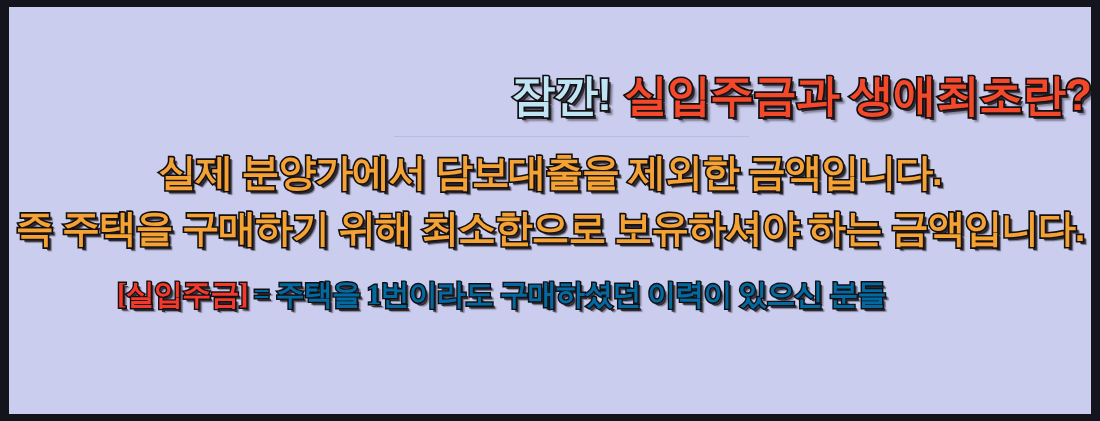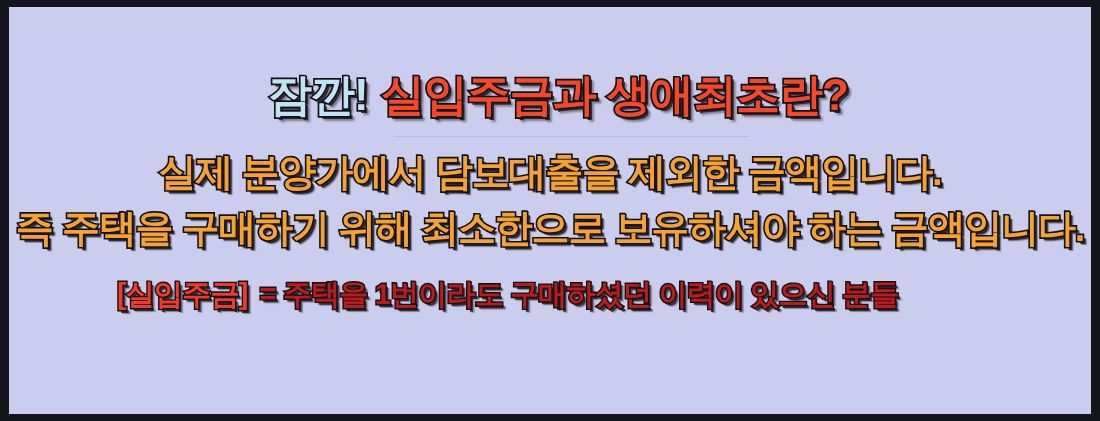--- a/index.html
+++ b/index.html
@@ -51,9 +51,9 @@
   .title-row {
     position: absolute;
     top: 66px;
-    left: 8px;
+    left: 0;
     width: 100%;
-    text-align: center;
+    text-align: right;
     white-space: nowrap;
     line-height: 1;
   }

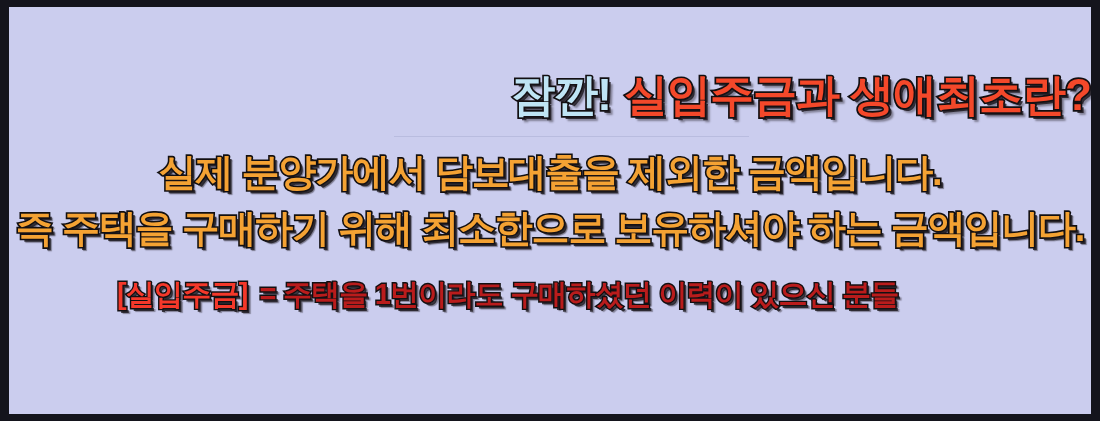--- a/index.html
+++ b/index.html
@@ -108,6 +108,7 @@
     text-shadow:
        2.5px 2.5px 0 rgba(22,18,22,0.78),
        4px 4px 1px rgba(22,18,22,0.40);
+    font-family: Liberation Serif, serif;
   }
   .tag   { color: #f4382a; }
   .plain { color: #b91c1c; margin-left: 12px; }

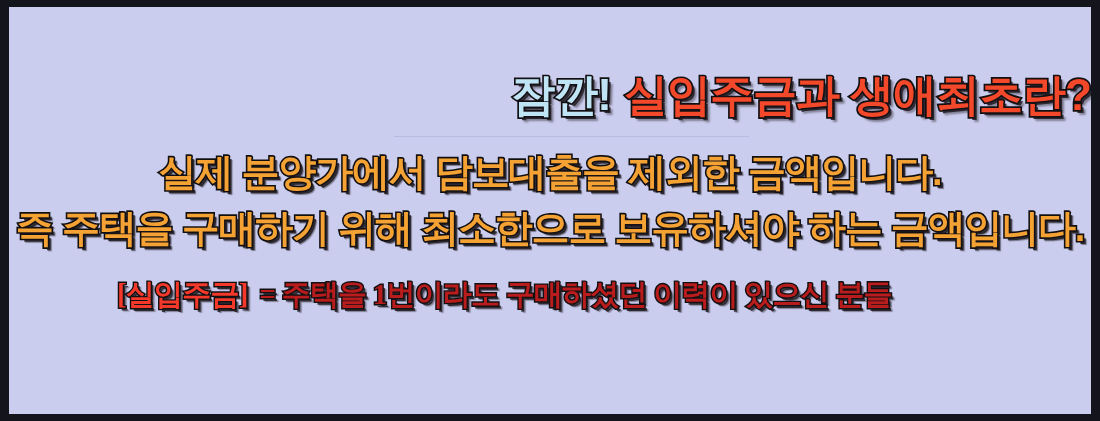--- a/index.html
+++ b/index.html
@@ -111,7 +111,7 @@
     font-family: Liberation Serif, serif;
   }
   .tag   { color: #f4382a; }
-  .plain { color: #b91c1c; margin-left: 12px; }
+  .plain { color: #0369a1; margin-left: 6px; }
 </style>
 </head>
 <body>

